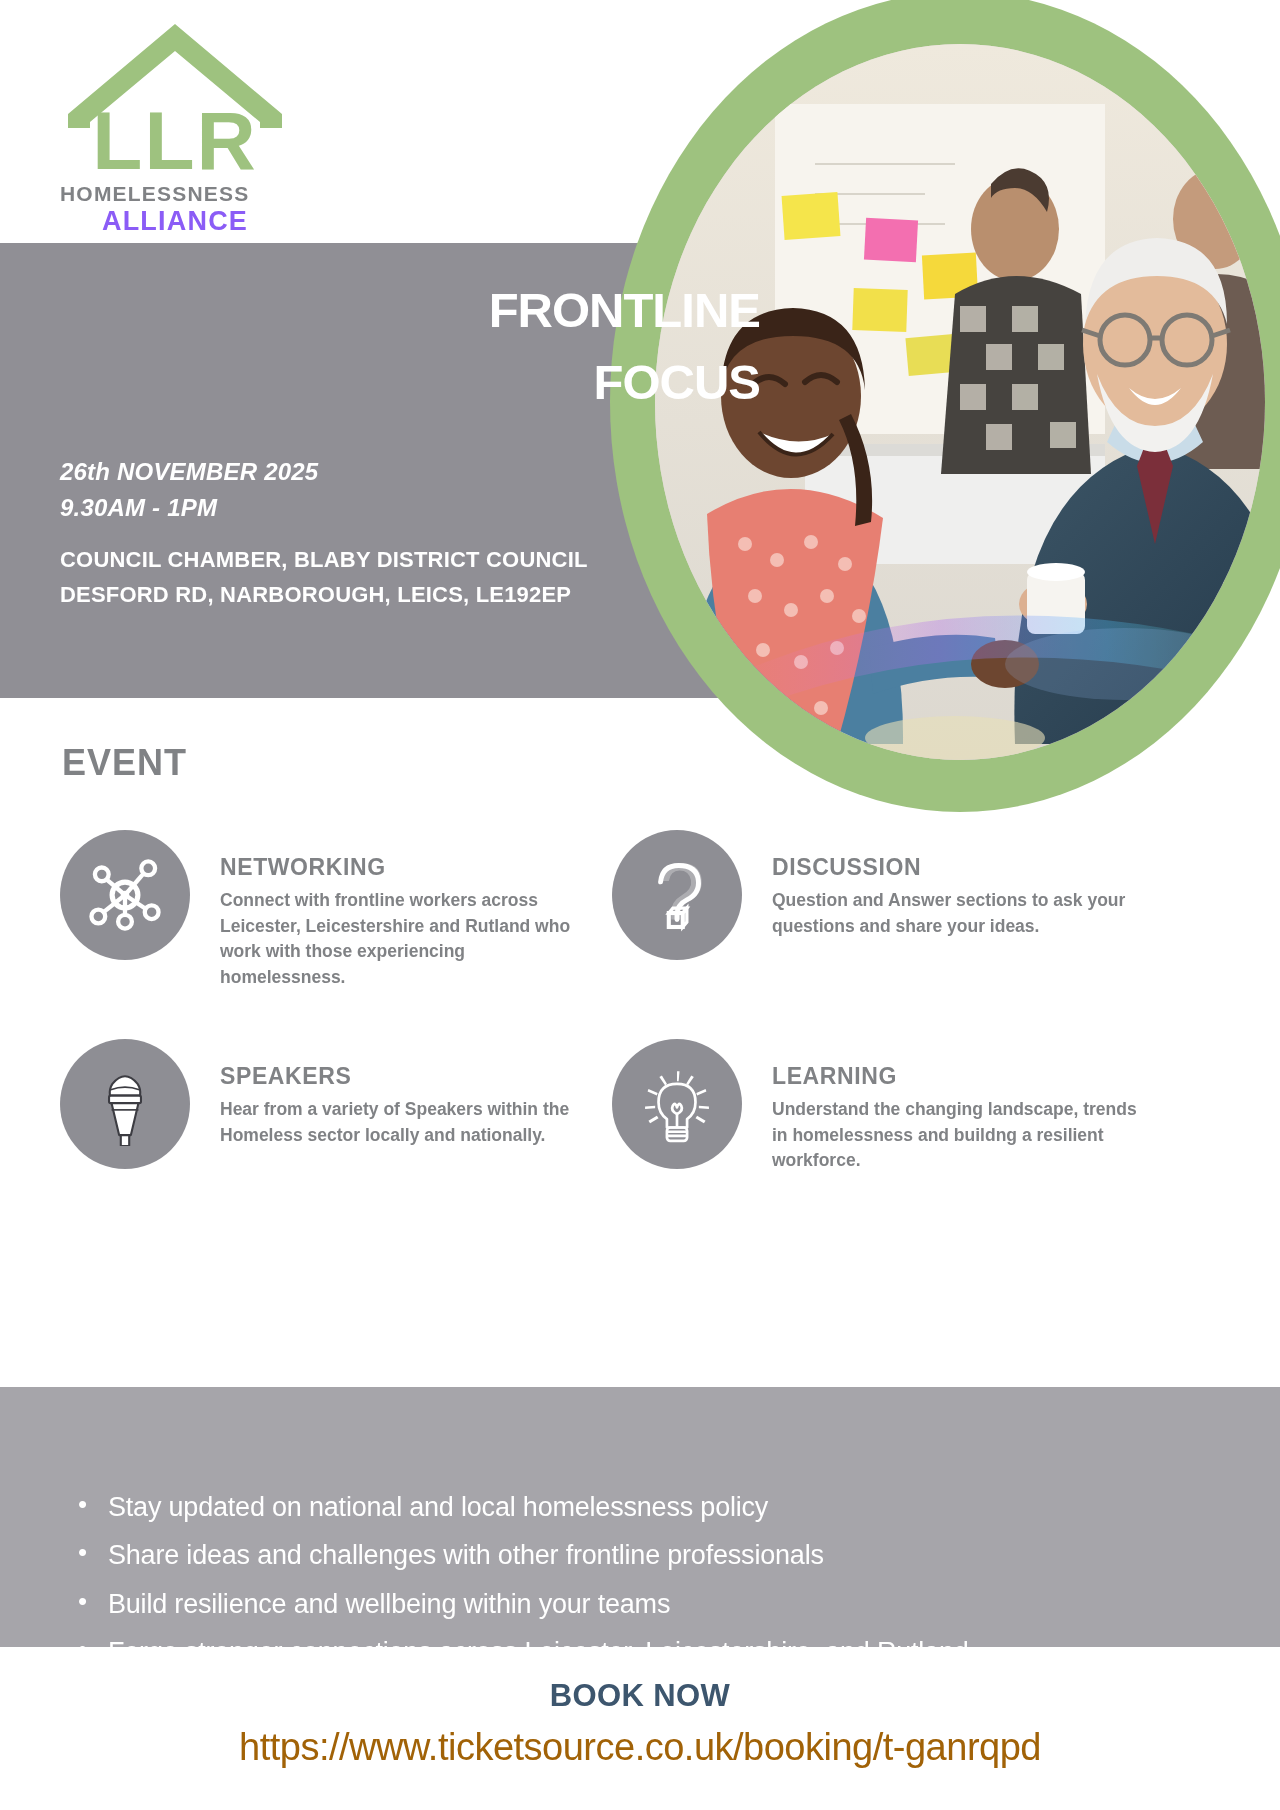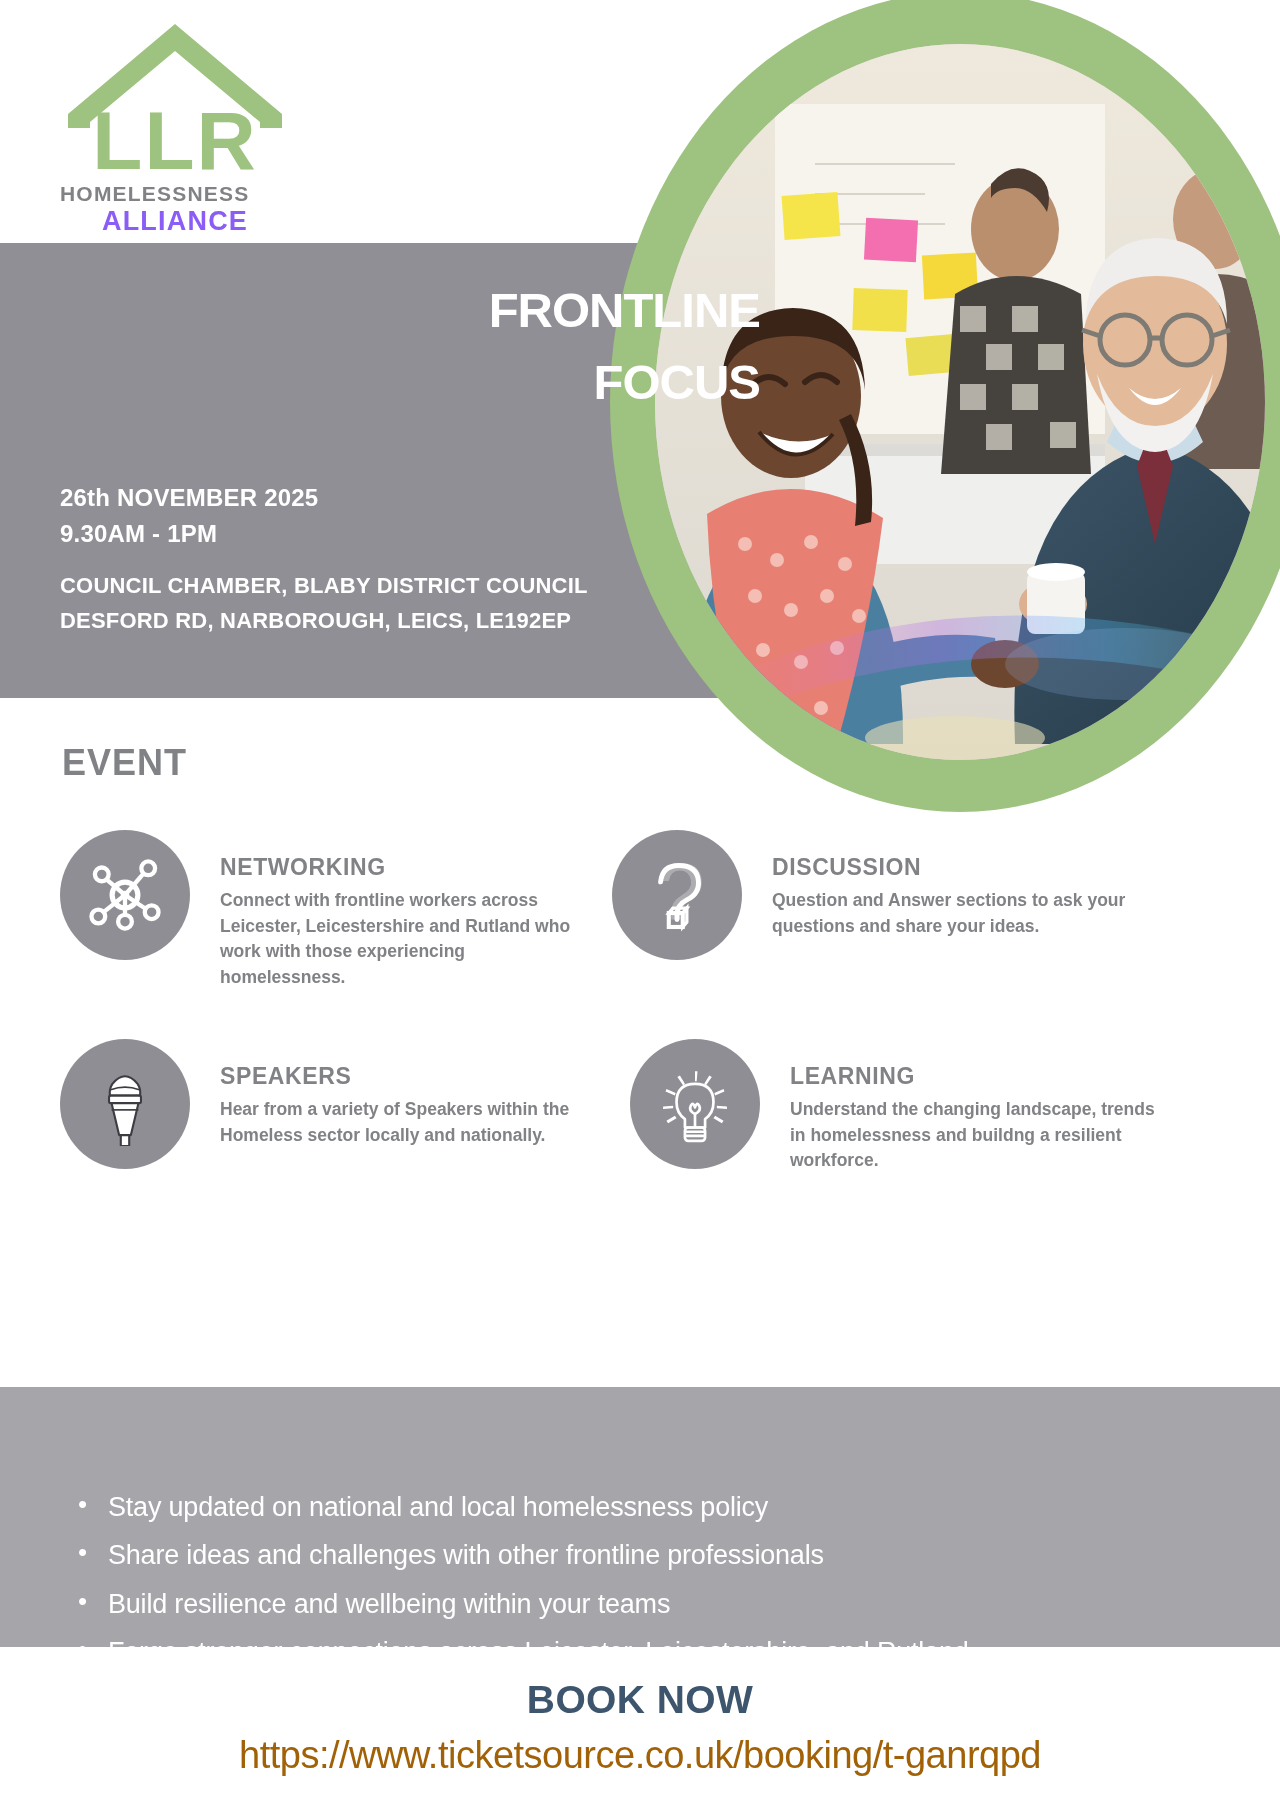--- a/index.html
+++ b/index.html
@@ -29,7 +29,7 @@
   .title-line { font-size:49px; font-weight:800; color:#ffffff; line-height:1.02; letter-spacing:-1px;text-align:right; }
   #title-2 { margin-top:22px; }
   .date-line { font-size:24px; font-weight:800; color:#ffffff; letter-spacing:0.2px; line-height:1.5; }
-  #date-block { margin-top:72px; }
+  #date-block { margin-top:46px;font-style:italic; }
   #venue-block { margin-top:16px; }
   .venue-line { font-size:22px; font-weight:800; color:#ffffff; letter-spacing:0.2px; line-height:1.6; }
 

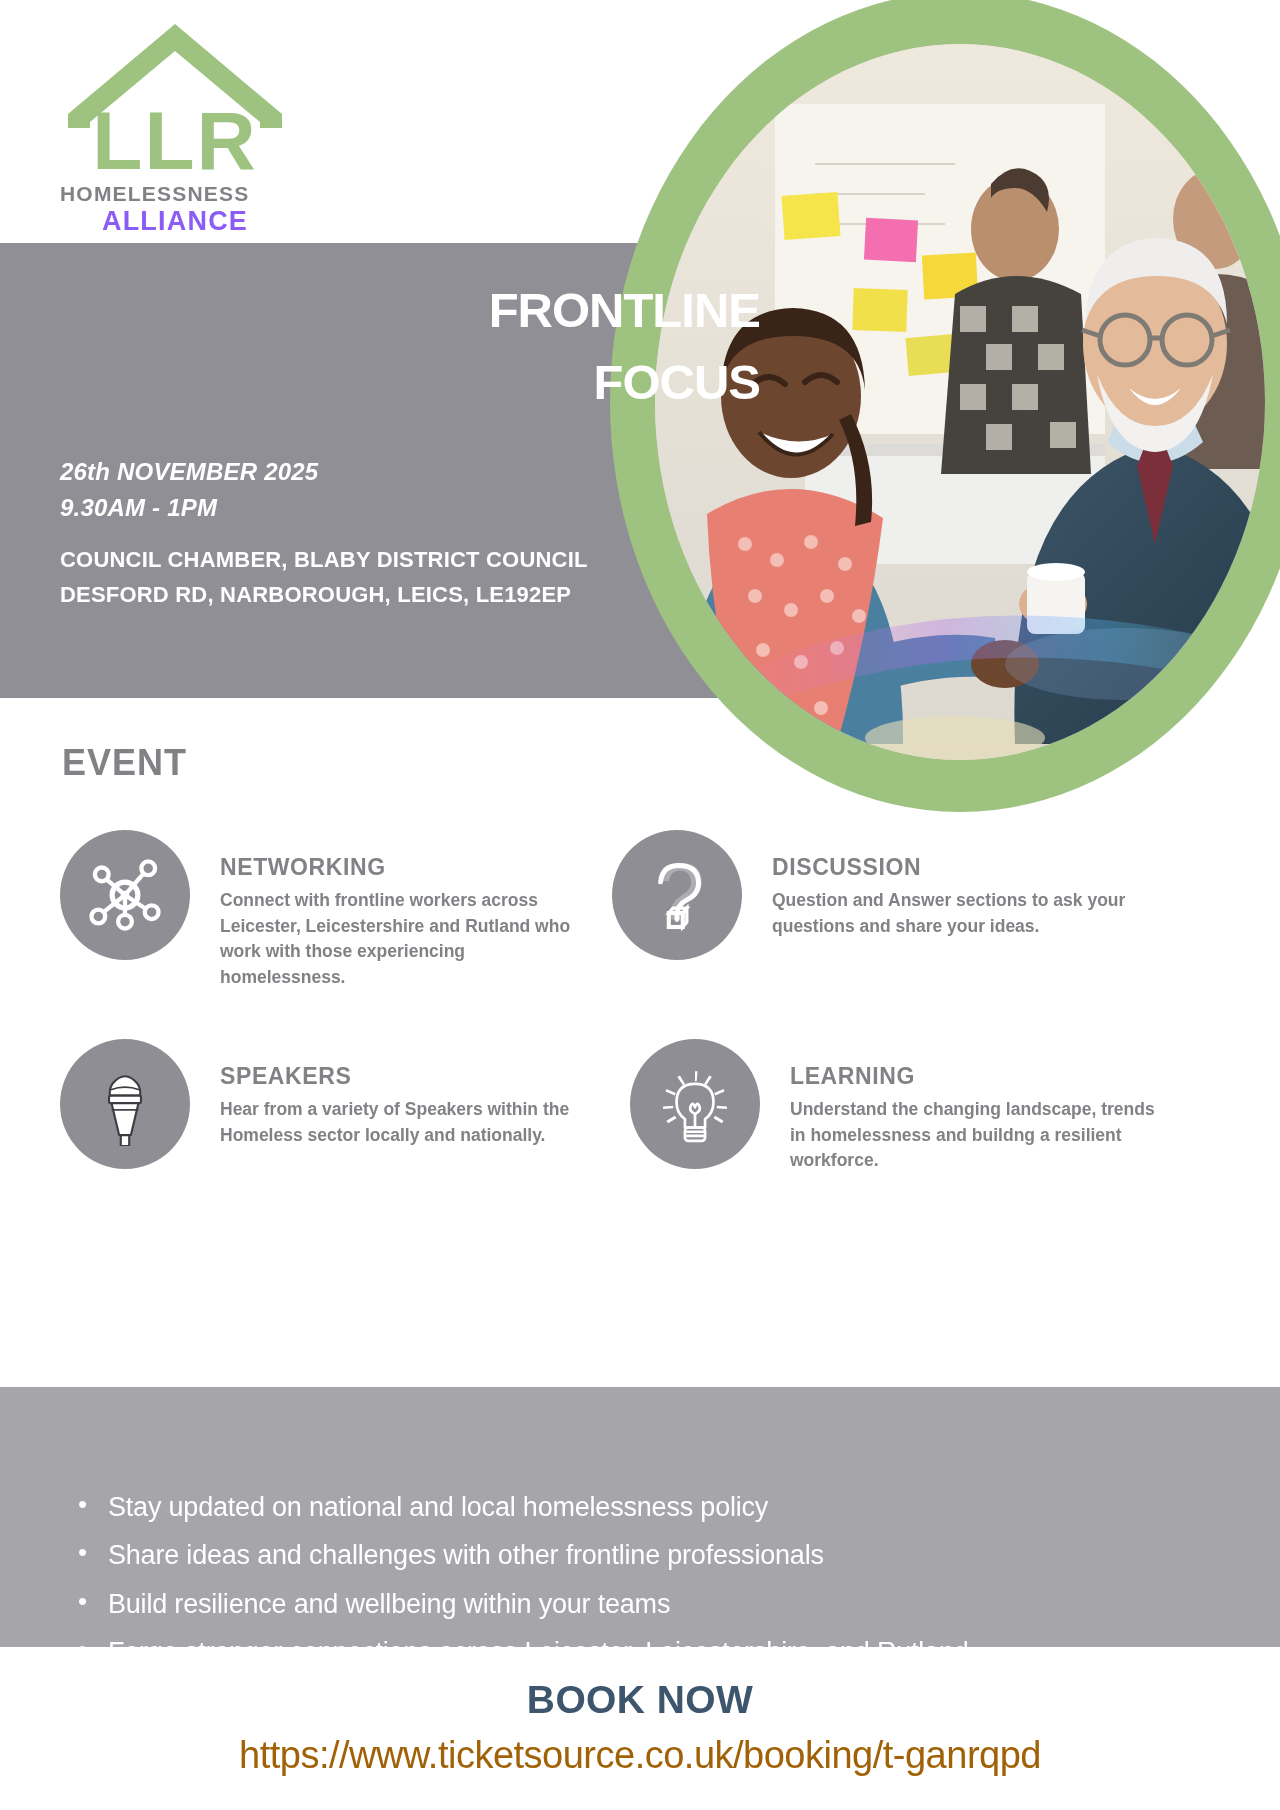--- a/index.html
+++ b/index.html
@@ -63,7 +63,7 @@
   .feature-text { padding-top:24px; }
   .feature-title { font-size:23px; font-weight:800; color:#808285; letter-spacing:0.6px; margin-bottom:7px; }
   .feature-body { font-size:17.5px; font-weight:700; color:#808285; line-height:1.47; }
-  #row-2 { margin-top:48px;justify-content:space-between; }
+  #row-2 { margin-top:48px; }
 
   
   #benefits-band {

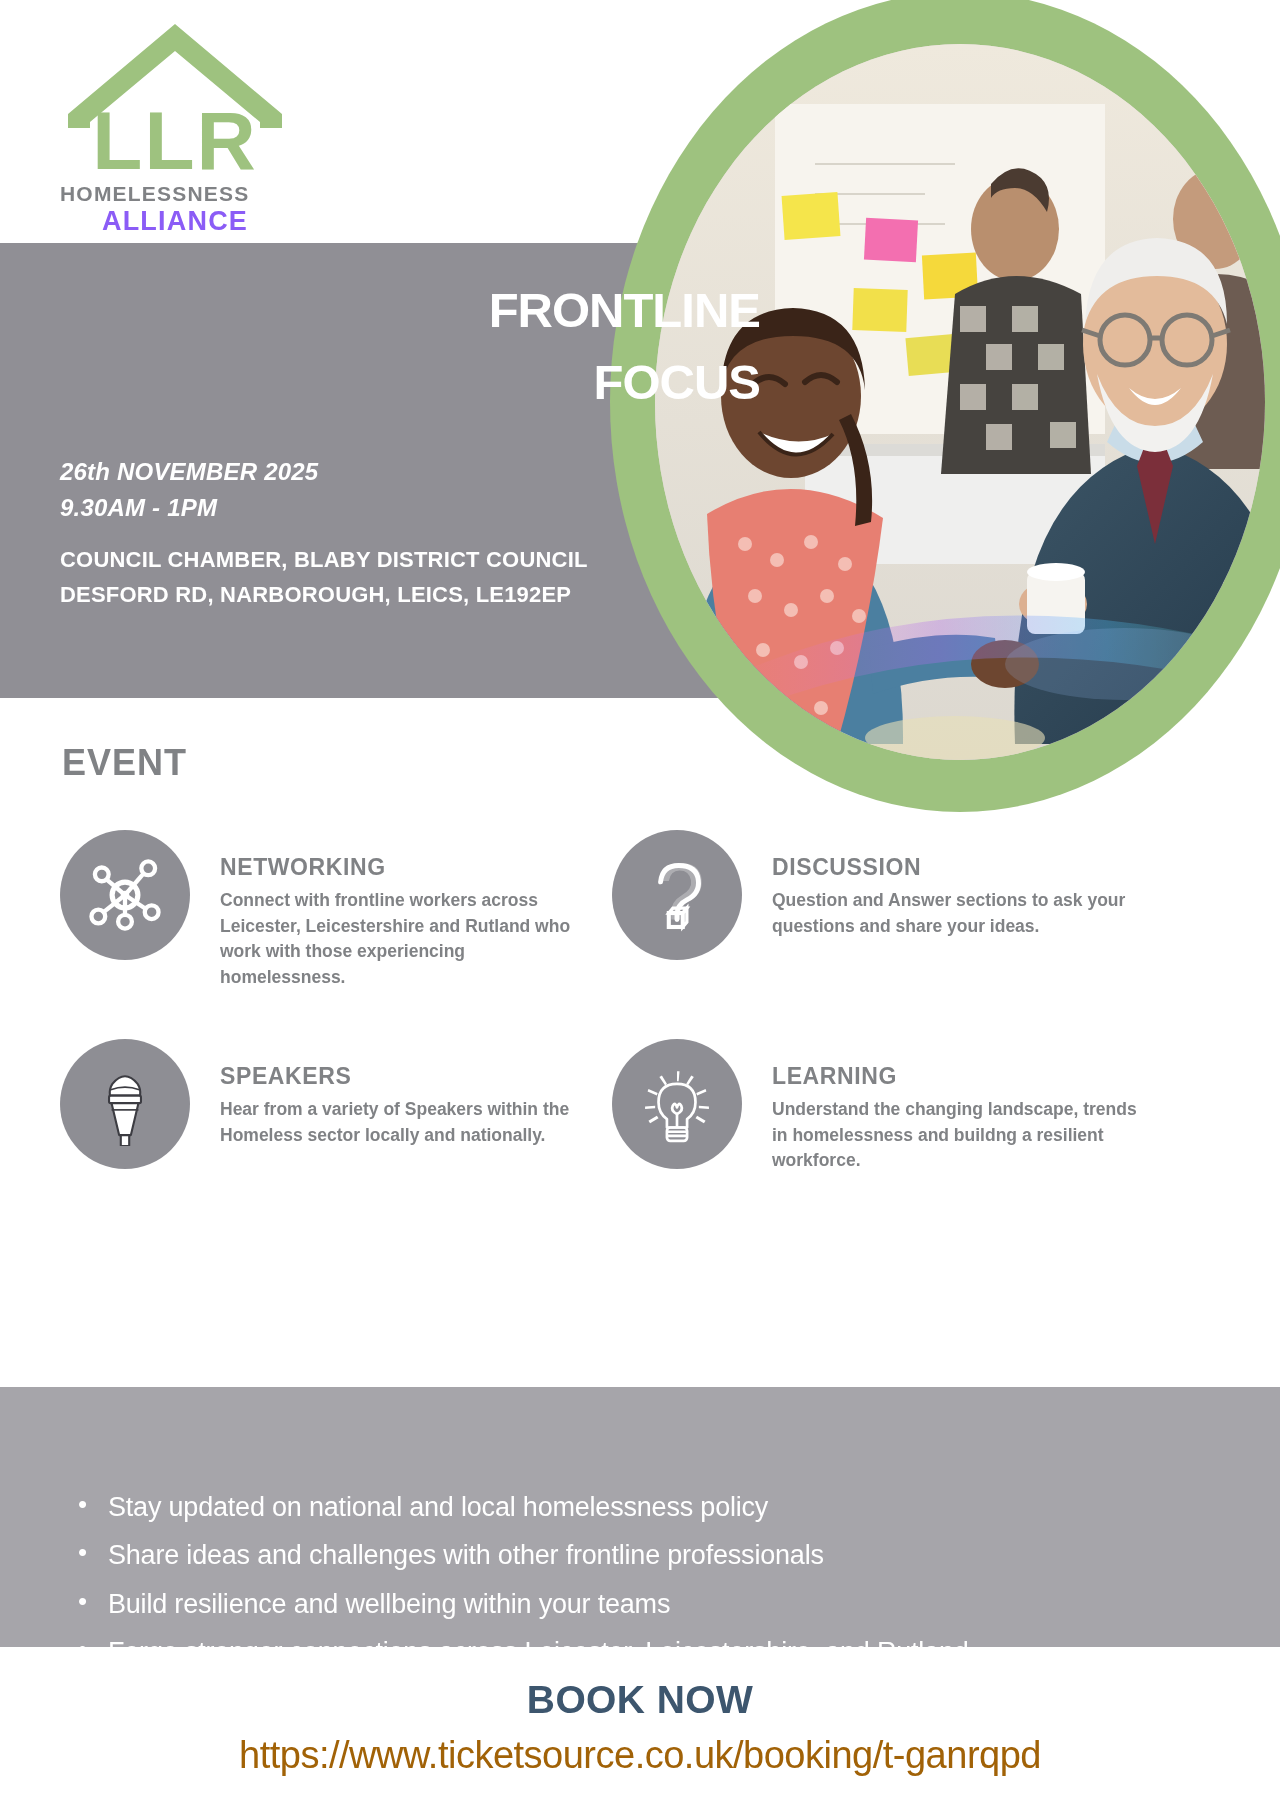--- a/index.html
+++ b/index.html
@@ -81,7 +81,7 @@
 
   
   #footer { position:absolute; left:0; top:1678px; width:1280px; text-align:center; z-index:6; }
-  #book-now { font-size:39px; font-weight:800; color:#3d566e; letter-spacing:0.4px; }
+  #book-now { font-size:31px; font-weight:800; color:#3d566e; letter-spacing:0.4px; }
   #book-url { margin-top:12px; font-size:38px; font-weight:400; color:#a16207; letter-spacing:-0.5px; }
 </style>
 </head>

